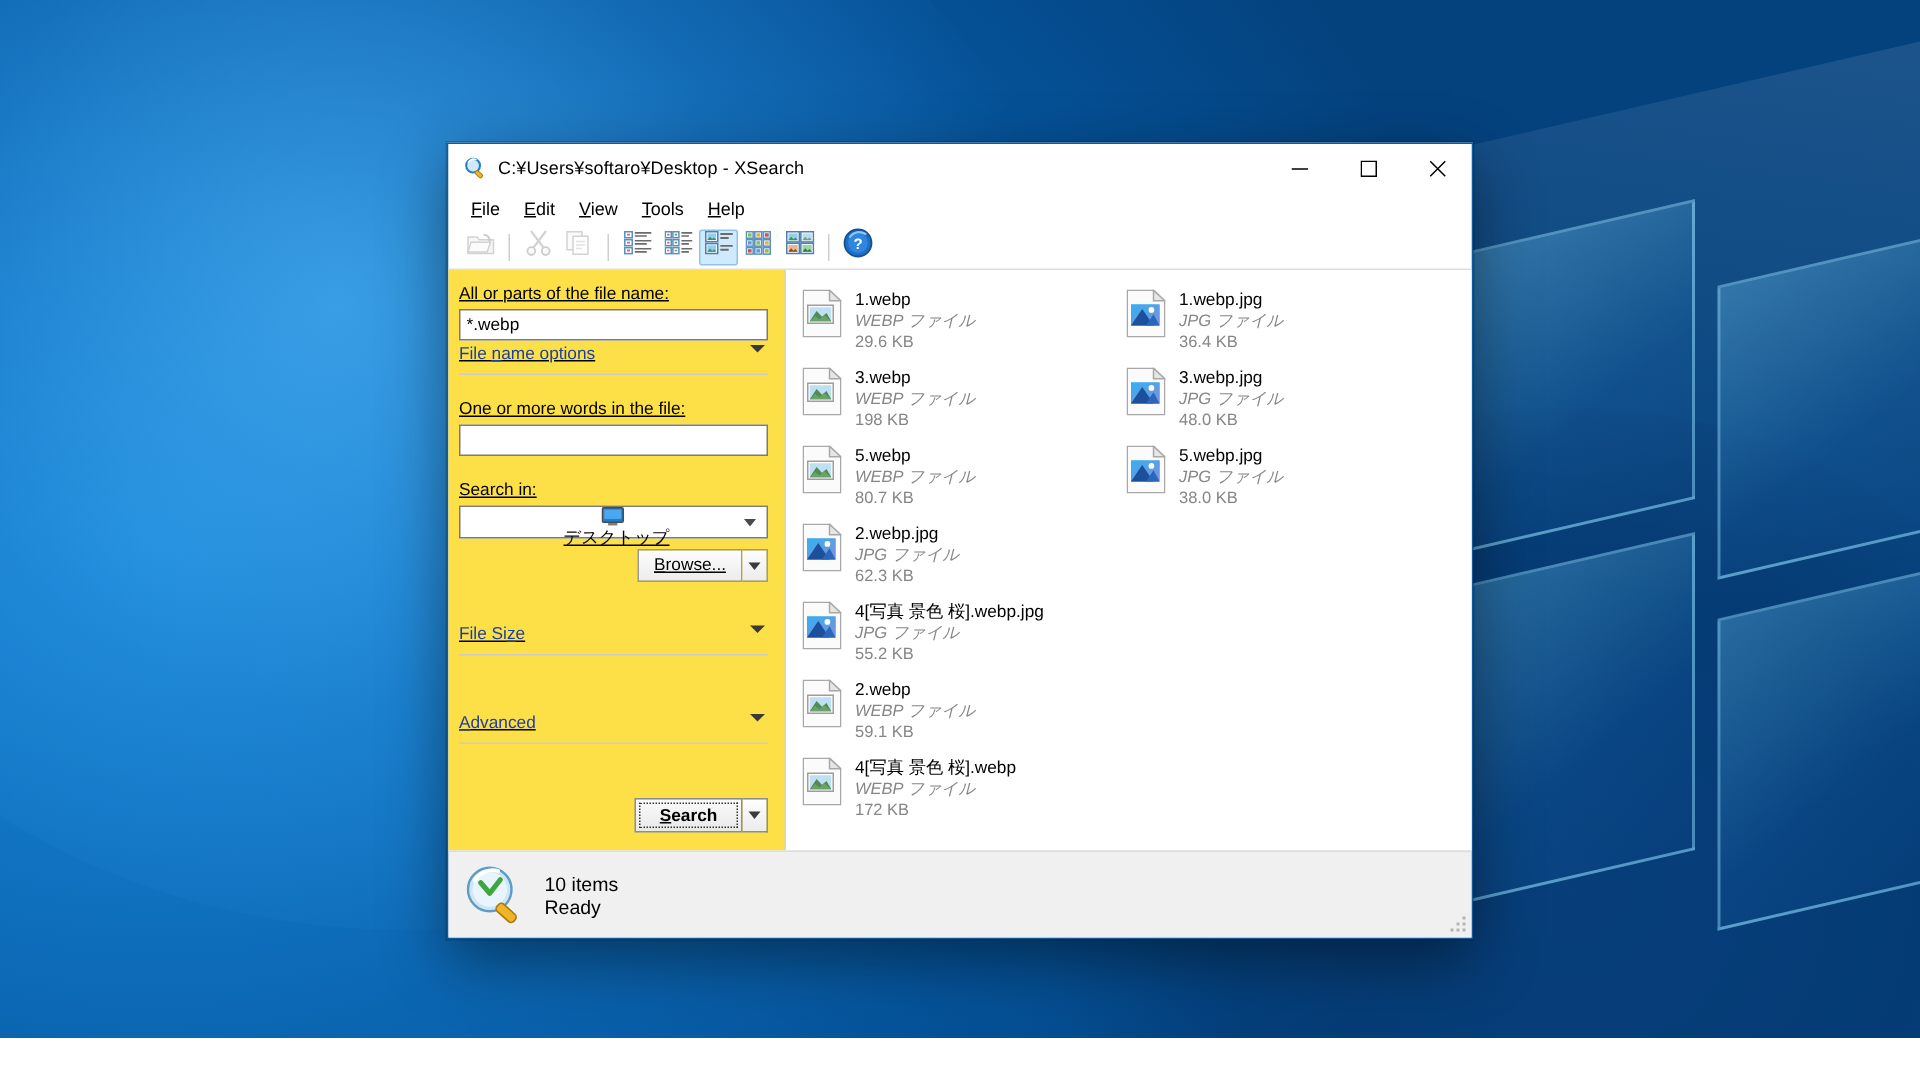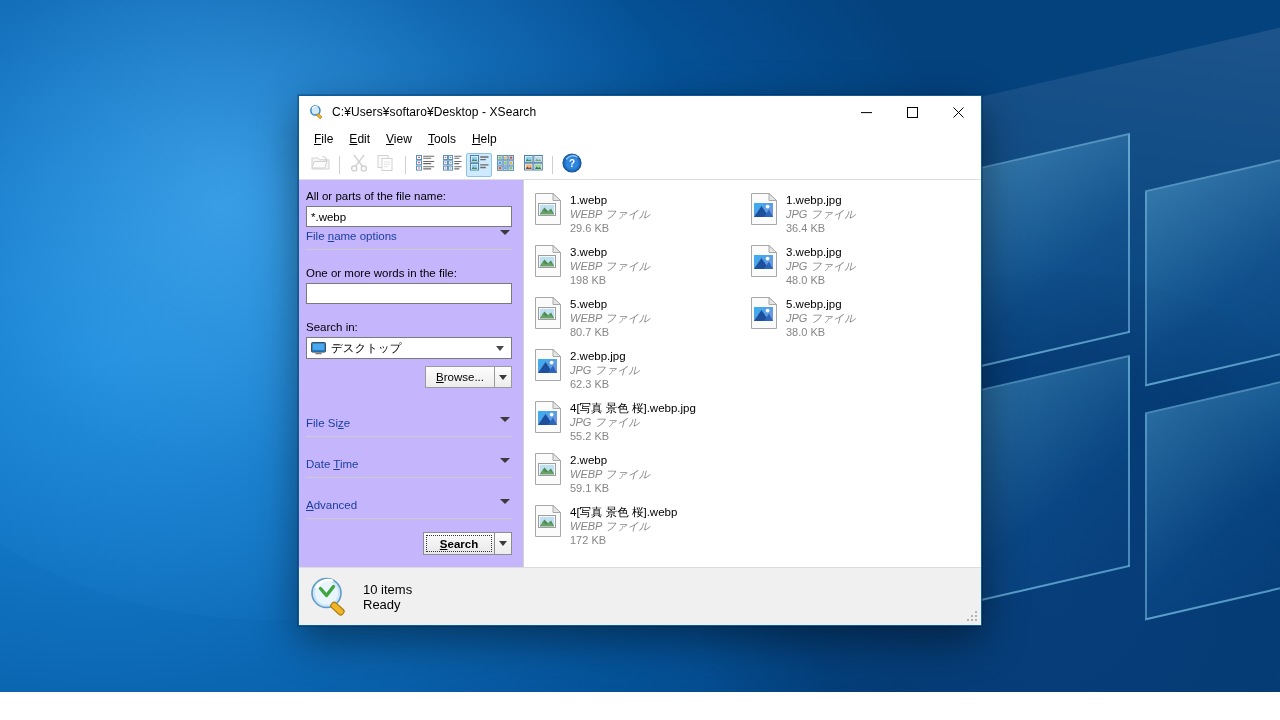--- a/index.html
+++ b/index.html
@@ -140,10 +140,11 @@
   .search-panel {
     width: 225px;
     flex: 0 0 auto;
-    background: #c4b5fd;
+    background: #fde047;
     border-right: 1px solid #d4d4d4;
     padding: 10px 11px 0 7px;
     position: relative;
+    text-decoration: underline;
   }
   .field-label {
     font-size: 11.5px; color: #000;

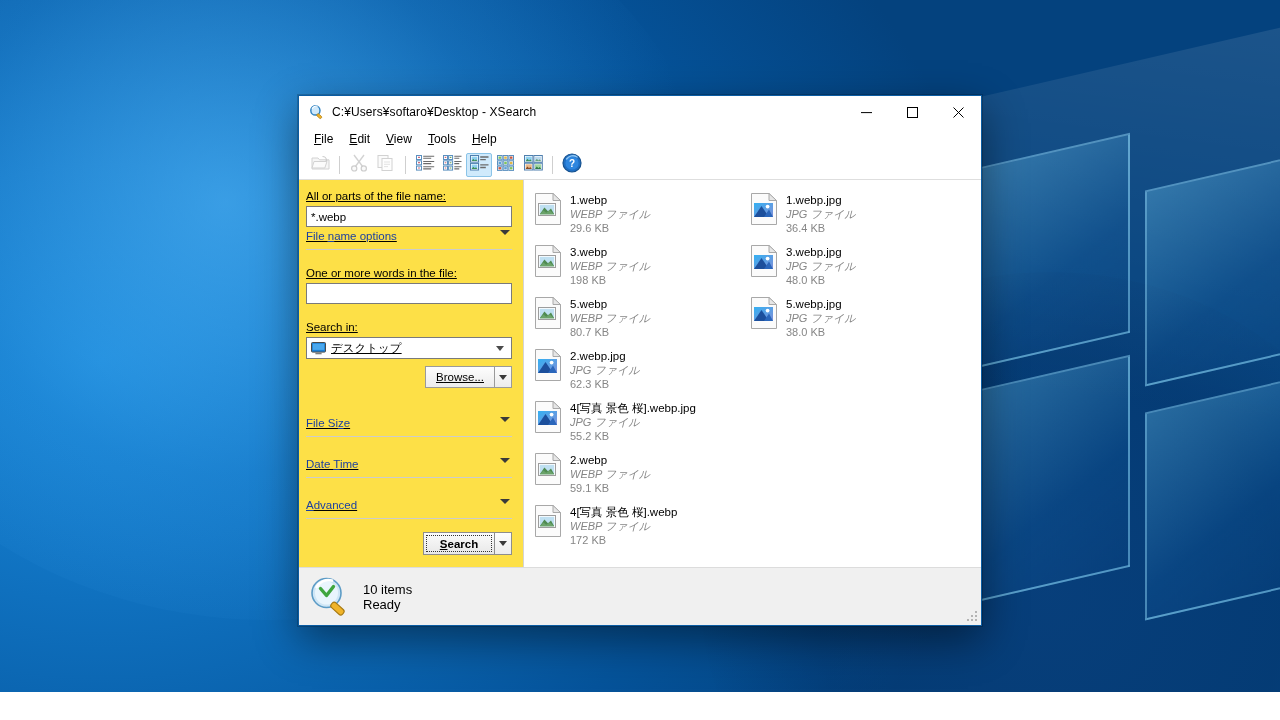--- a/index.html
+++ b/index.html
@@ -192,6 +192,7 @@
     font-size: 11.5px;
     position: relative;
     cursor: default;
+    flex-direction: column;
   }
   .combo-arrow {
     position: absolute; right: 7px; top: 50%;

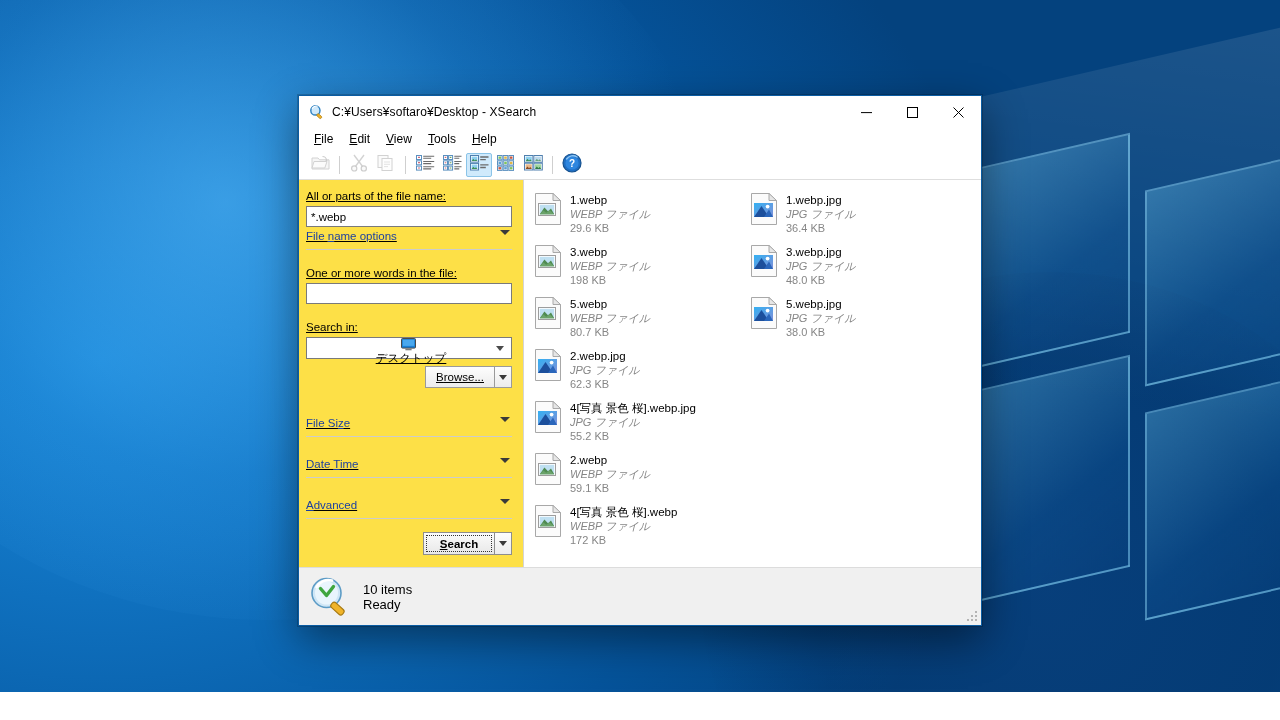--- a/index.html
+++ b/index.html
@@ -560,12 +560,6 @@
 
         <div class="section-gap-sm"></div>
 
-        <div class="expander">
-          <div class="expander-label">
-            <span>Date </span><u>T</u><span>ime</span>
-          </div>
-          <div class="caret-down"></div>
-        </div>
 
         <div class="section-gap-sm"></div>
 

